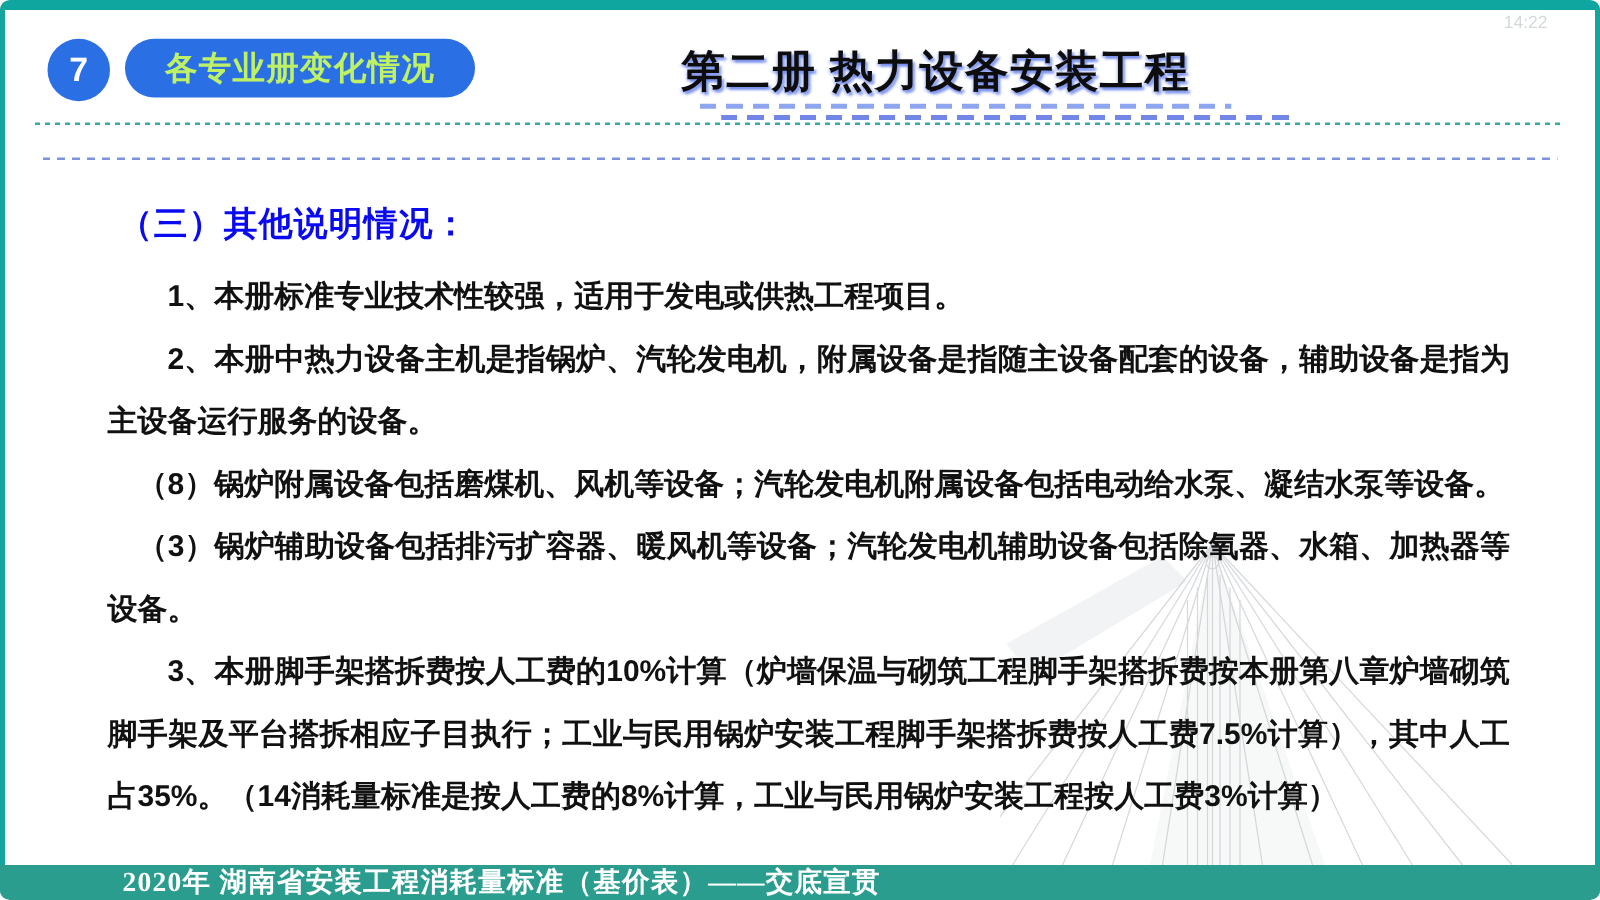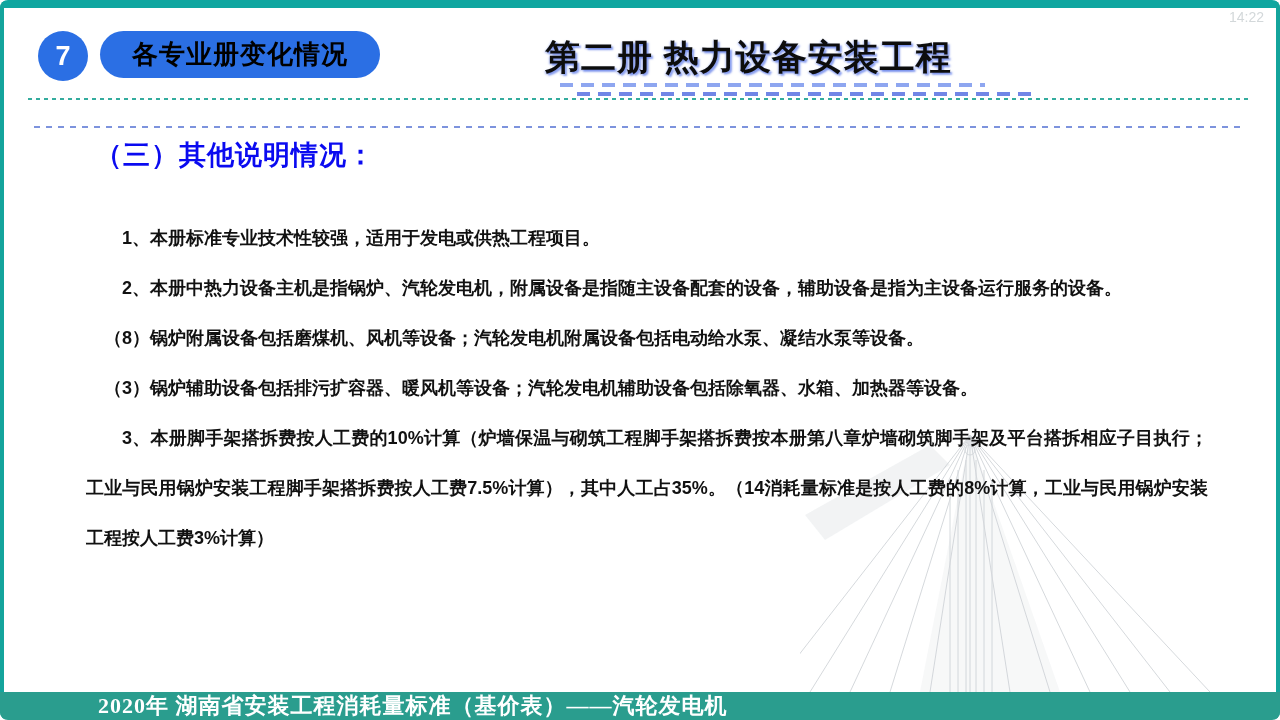--- a/index.html
+++ b/index.html
@@ -42,7 +42,7 @@
     background:repeating-linear-gradient(90deg,#34ac9e 0 4px, transparent 4px 8px); }
   .blue-dash { position:absolute; left:34px; top:126px; width:1212px; height:2px; z-index:2;
     background:repeating-linear-gradient(90deg,#7d93dd 0 6px, transparent 6px 12px); }
-  .clock { position:absolute; top:9px; right:16px; color:#d3d8da; font-size:14px; z-index:4;margin-left:44px; }
+  .clock { position:absolute; top:9px; right:42px; color:#d3d8da; font-size:14px; z-index:4;margin-left:44px; }
   
   .content-heading {
     position:absolute; left:95px; top:137px; font-size:27px; font-weight:bold;

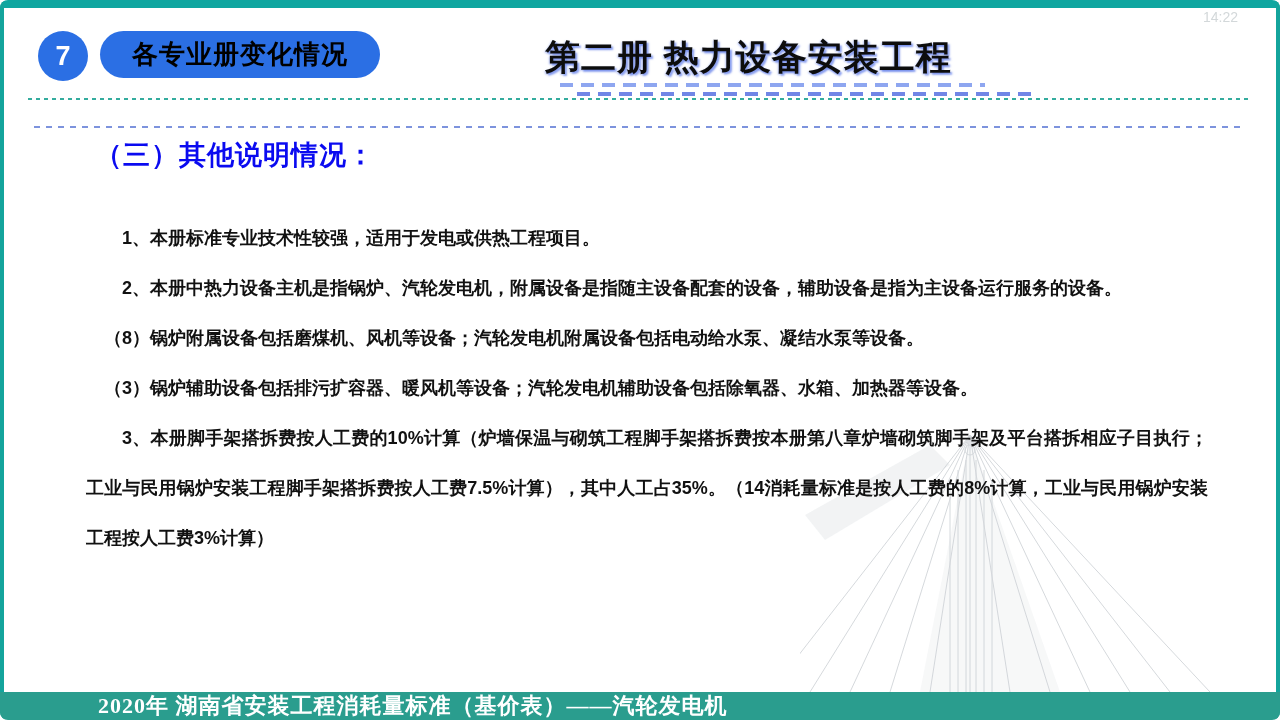--- a/index.html
+++ b/index.html
@@ -25,7 +25,7 @@
   }
   .section-pill {
     position:absolute; left:100px; top:31px; width:280px; height:47px; border-radius:26px;
-    background:#2b6fe4; color:#000000; font-size:26px; font-weight:bold;
+    background:#2b6fe4; color:#bef264; font-size:26px; font-weight:bold;
     display:flex; align-items:center; justify-content:center; letter-spacing:1px; z-index:2;
   }
   .slide-title {

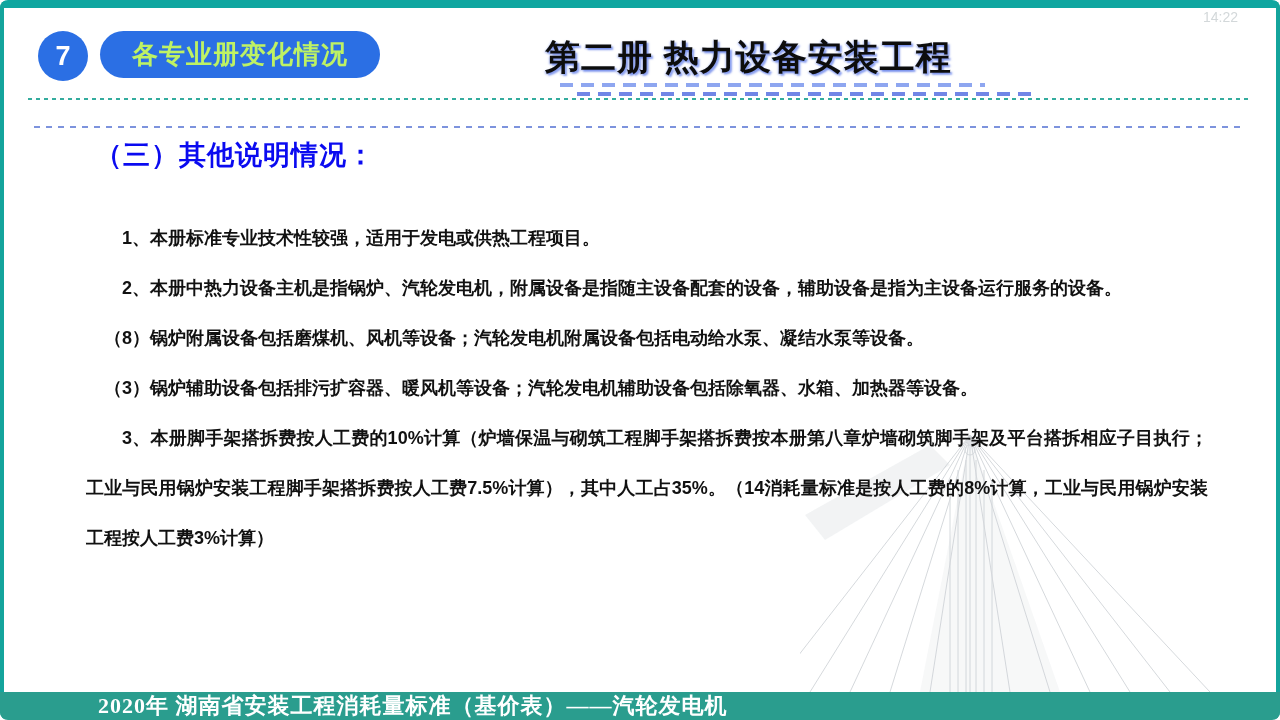--- a/index.html
+++ b/index.html
@@ -45,7 +45,7 @@
   .clock { position:absolute; top:9px; right:42px; color:#d3d8da; font-size:14px; z-index:4;margin-left:44px; }
   
   .content-heading {
-    position:absolute; left:95px; top:137px; font-size:27px; font-weight:bold;
+    position:absolute; left:95px; top:161px; font-size:27px; font-weight:bold;
     color:#0a0af0; letter-spacing:1px; z-index:2;
   }
   .body-text {

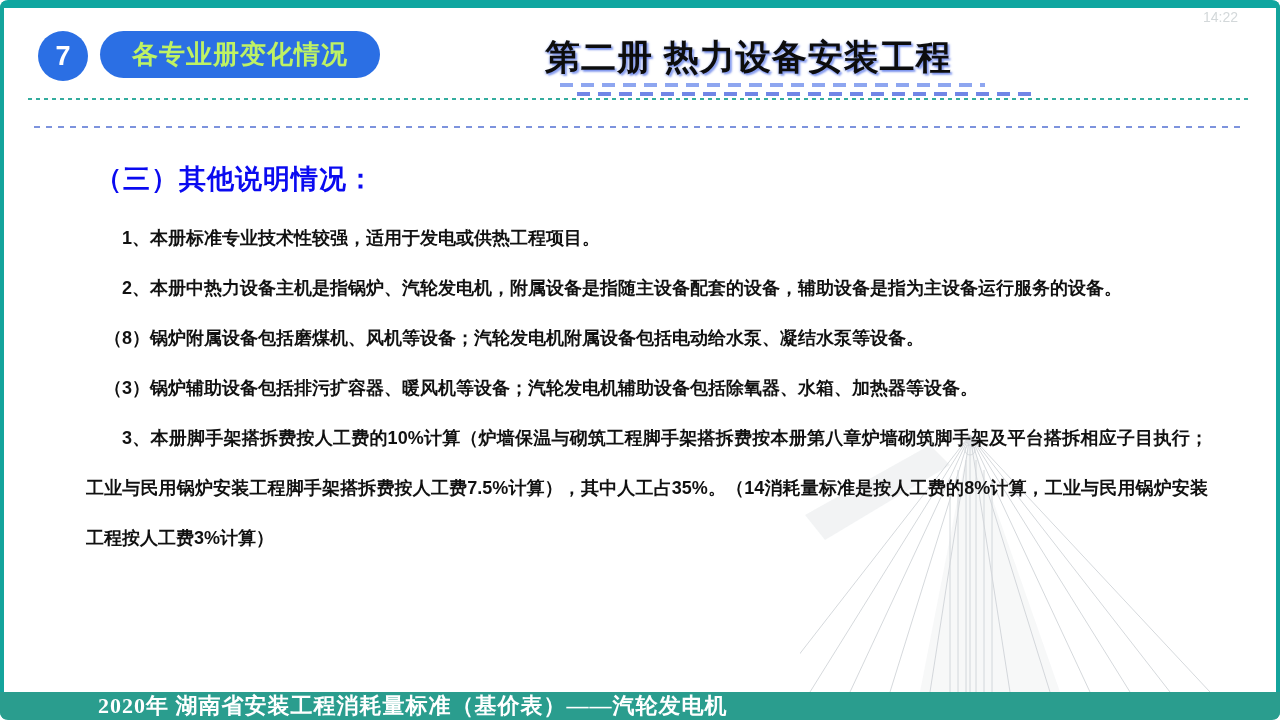--- a/index.html
+++ b/index.html
@@ -50,7 +50,7 @@
   }
   .body-text {
     position:absolute; left:86px; top:213px; width:1122px; z-index:2;
-    font-size:18px; font-weight:bold; color:#111; line-height:50px; text-align:justify;
+    font-size:24px; font-weight:bold; color:#111; line-height:50px; text-align:justify;
   }
   .body-text p { margin:0; }
   .ind2 { text-indent:2em; }

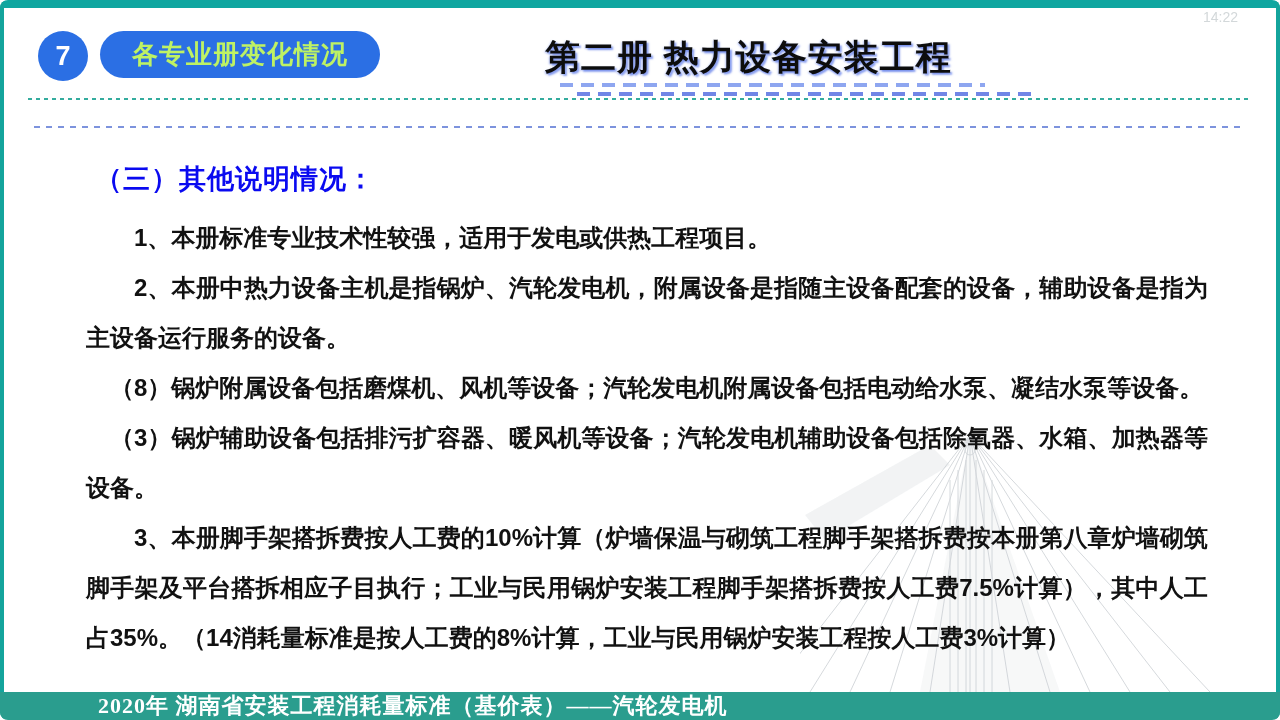--- a/index.html
+++ b/index.html
@@ -113,7 +113,7 @@
   </div>
 
   <div class="footer-bar">
-    <span class="footer-text">2020年  湖南省安装工程消耗量标准（基价表）——汽轮发电机</span>
+    <span class="footer-text">2020年  湖南省安装工程消耗量标准（基价表）——交底宣贯</span>
   </div>
 
 </div>

